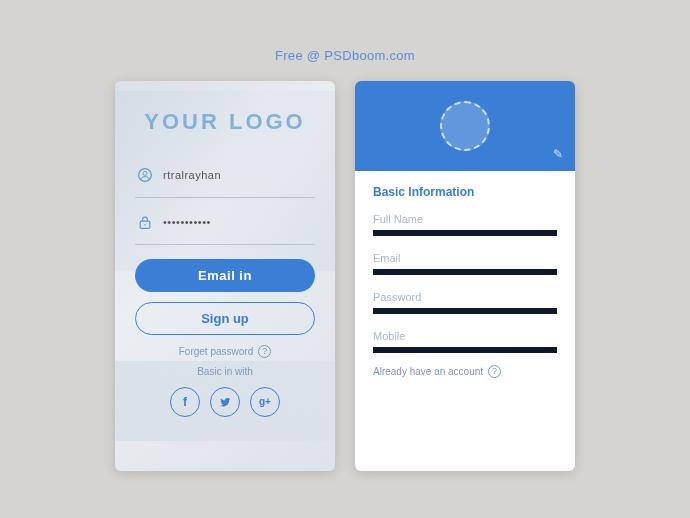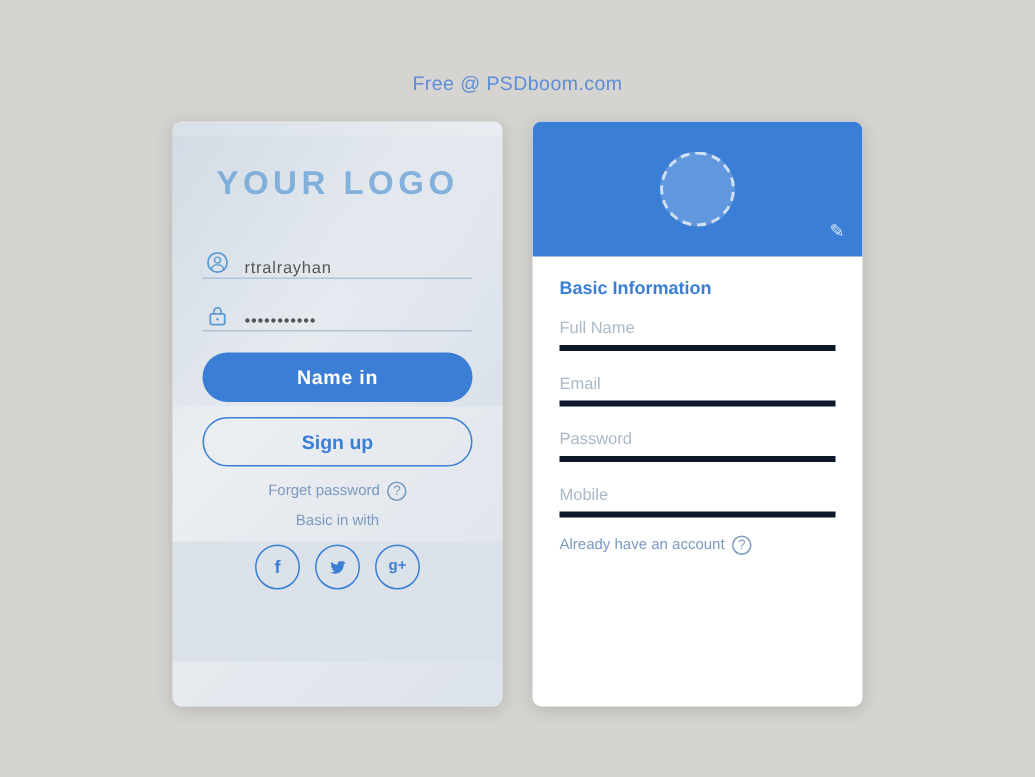--- a/index.html
+++ b/index.html
@@ -93,11 +93,11 @@
 
     .input-row {
       display: flex;
-      align-items: flex-end;
+      align-items: center;
       width: 100%;
       border-bottom: 1px solid #b0c4d8;
       margin-bottom: 14px;
-      padding-bottom: 0;
+      padding-bottom: 12px;
     }
 
     .input-icon {

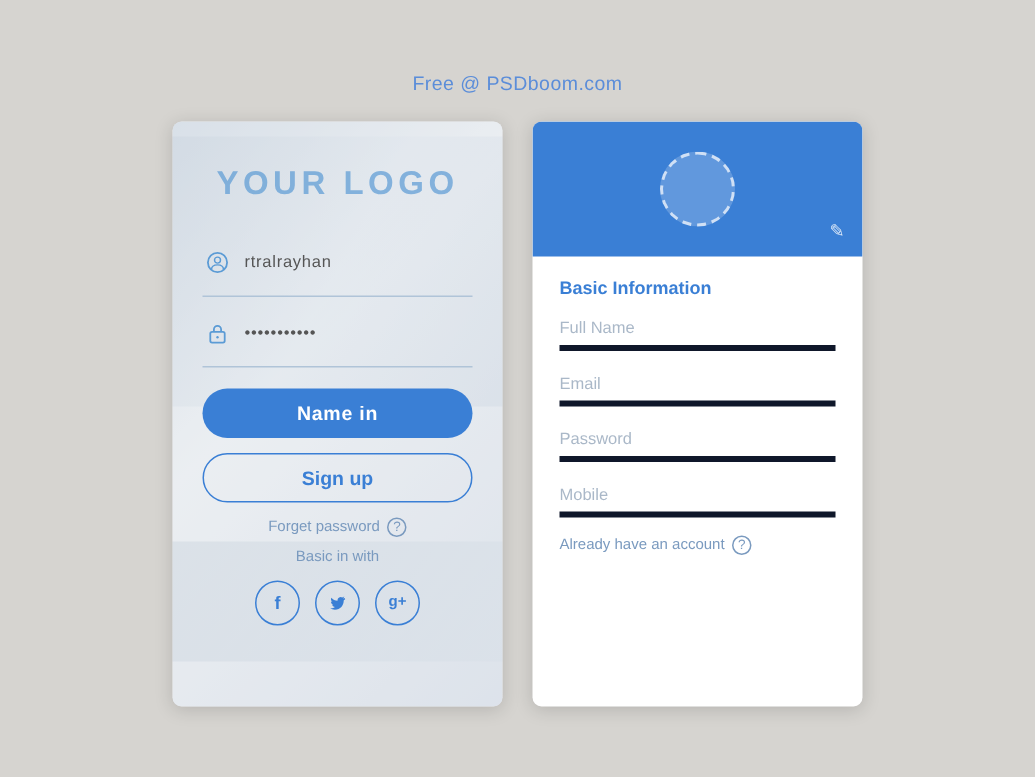--- a/index.html
+++ b/index.html
@@ -257,7 +257,7 @@
     }
 
     .signup-input-row {
-      border-bottom: 4px solid #0f172a;
+      border-bottom: 6px solid #0f172a;
       margin-bottom: 12px;
       padding-bottom: 3px;
     }

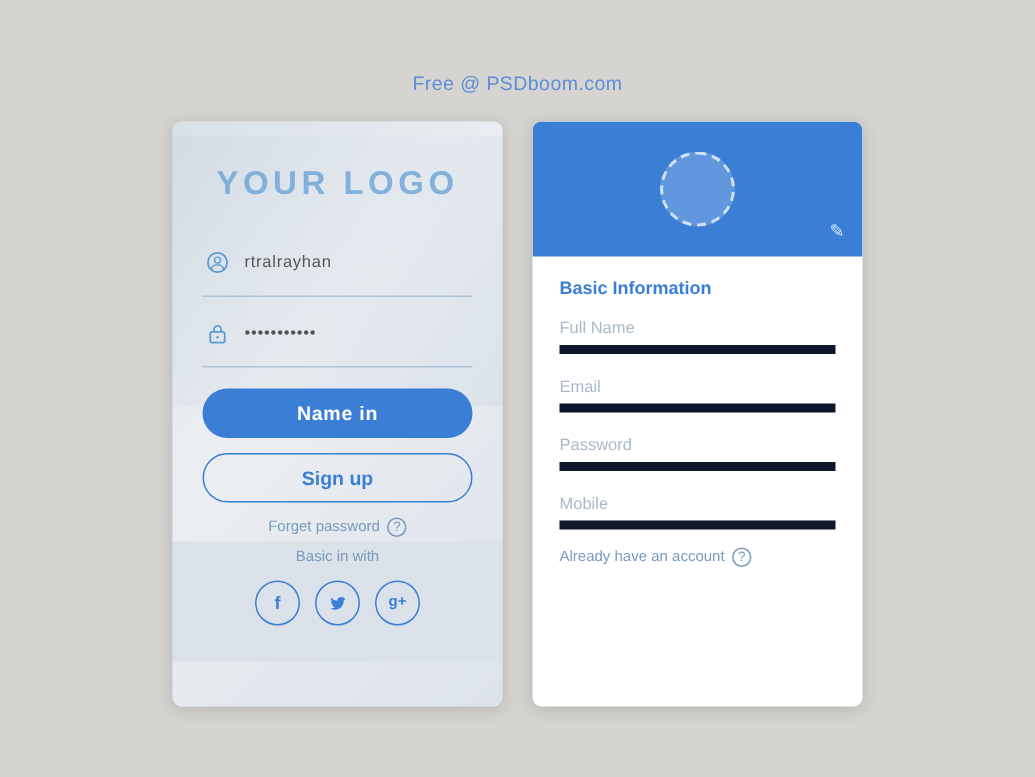--- a/index.html
+++ b/index.html
@@ -339,7 +339,7 @@
         <input class="login-input" type="password" value="password123" placeholder="••••••••" style="">
       </div>
 
-      <button class="btn-signin">Name in</button>
+      <button class="btn-signin">Email in</button>
 
       <button class="btn-signup-outline">Sign up</button>
 

